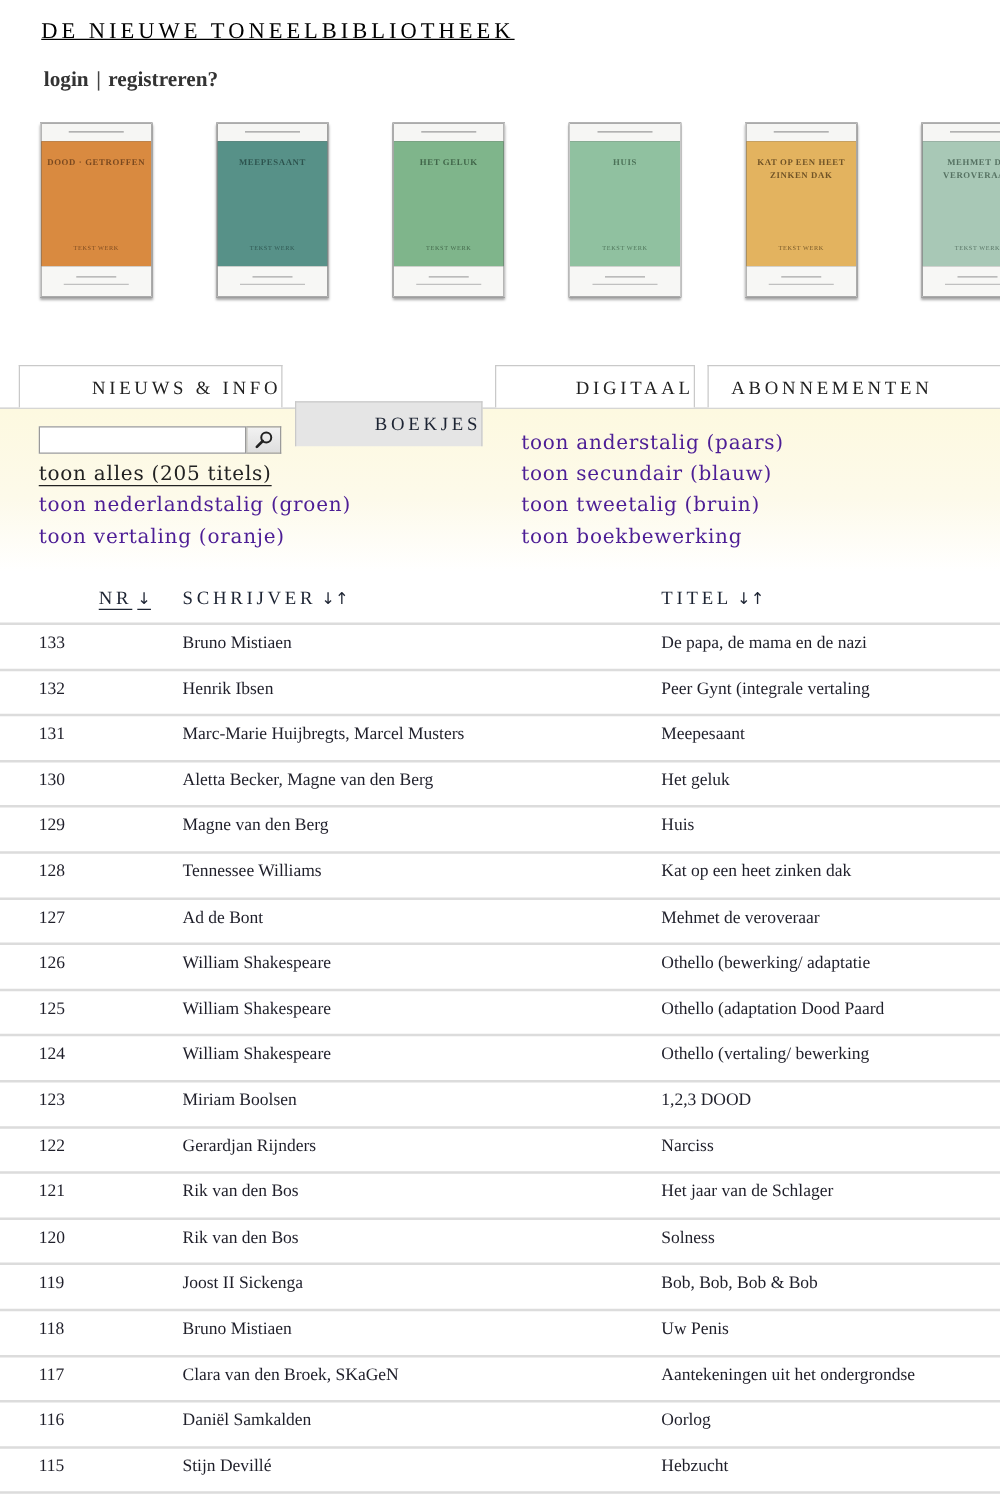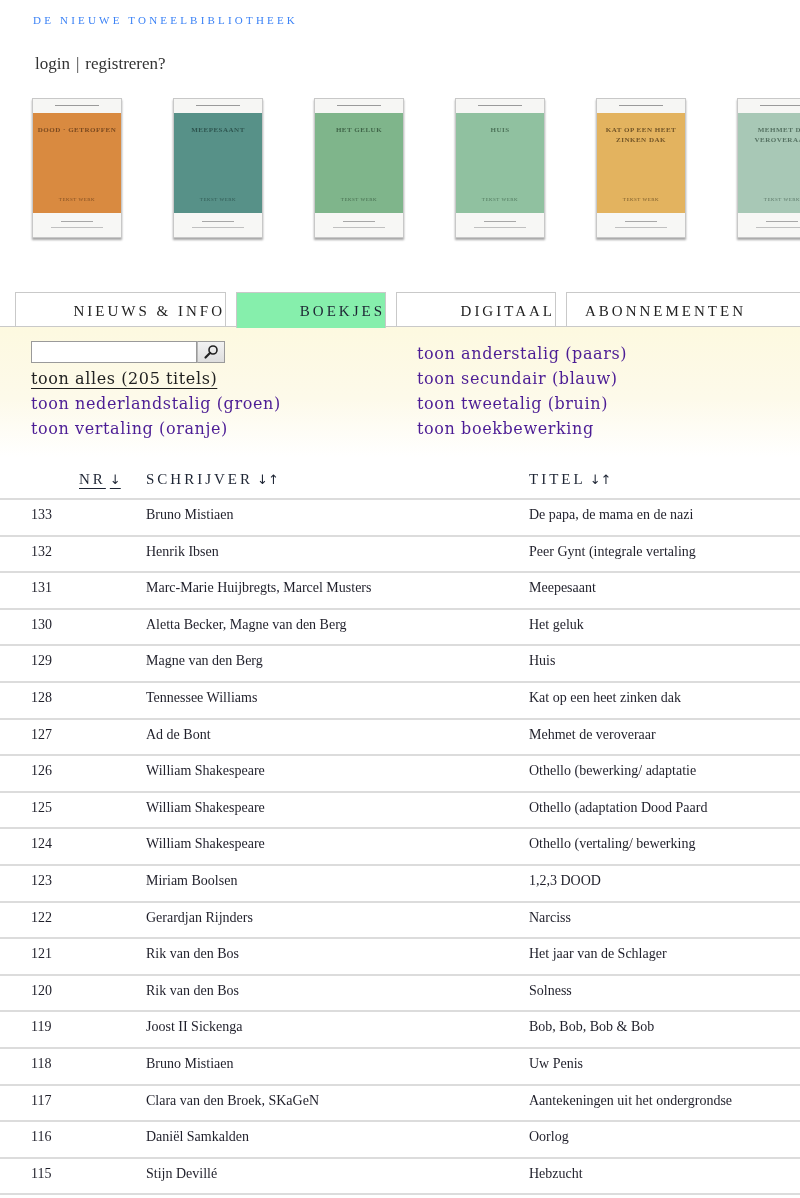--- a/index.html
+++ b/index.html
@@ -5,8 +5,8 @@
   html, body { margin:0; padding:0; background:#ffffff; }
   body { width:800px; height:1198px; overflow:hidden; position:relative;
          font-family:"DejaVu Serif", "Liberation Serif", serif; color:#222; }
-  .site-title { position:absolute; left:33px; top:14px; font-size:11px; letter-spacing:3.2px;
-                color:#3b82f6; font-family:"Liberation Serif", serif; font-weight:normal; }
+  .site-title { position:absolute; left:33px; top:14px; font-size:18px; letter-spacing:3.2px;
+                color:#000000; font-family:"Liberation Serif", serif; font-weight:normal;text-decoration:underline; }
   .auth { position:absolute; left:35px; top:54px; font-size:17px; color:#333;
           font-family:"Liberation Serif", serif; }
   .auth span { cursor:pointer; }

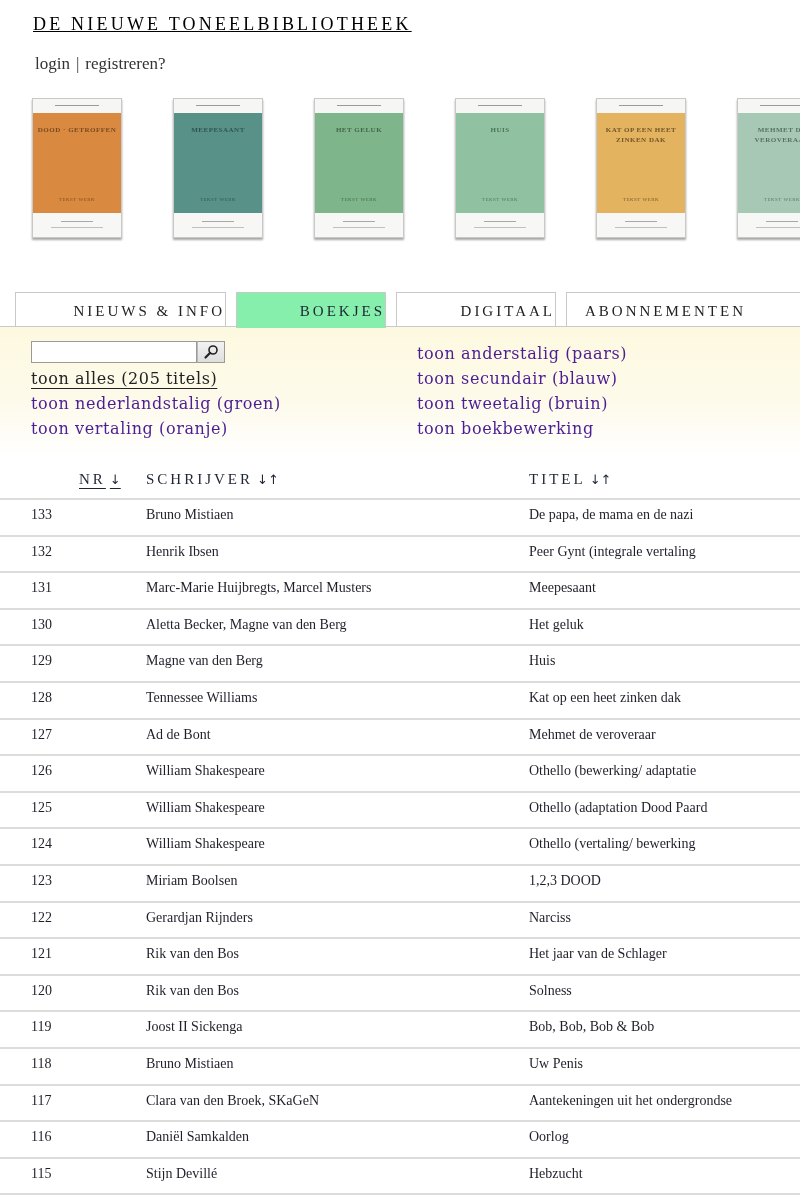--- a/index.html
+++ b/index.html
@@ -9,7 +9,7 @@
                 color:#000000; font-family:"Liberation Serif", serif; font-weight:normal;text-decoration:underline; }
   .auth { position:absolute; left:35px; top:54px; font-size:17px; color:#333;
           font-family:"Liberation Serif", serif; }
-  .auth span { cursor:pointer; }
+  .auth span { cursor:pointer;font-weight:bold; }
   .auth .sep { margin:0 6px; color:#444; }
   .covers { position:absolute; left:0; top:98px; width:800px; height:145px; }
   .cover { position:absolute; top:0; width:88px; height:138px; background:#404040;

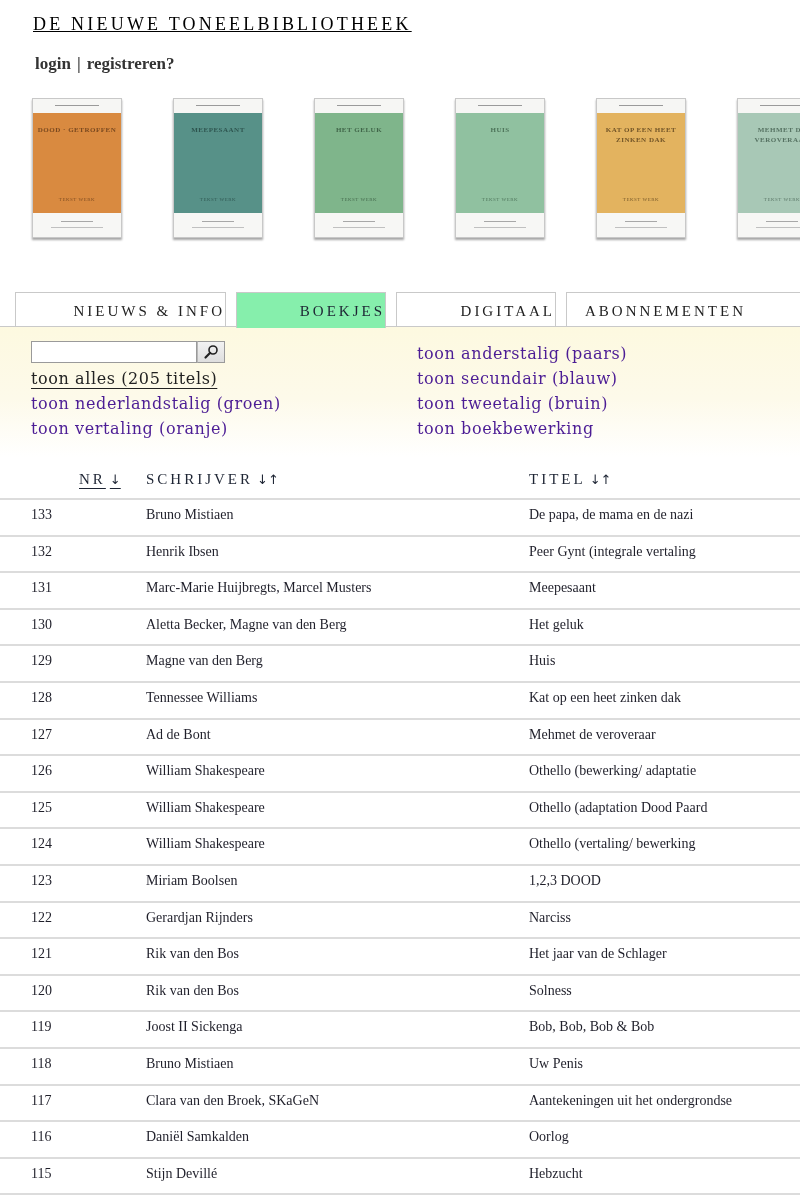--- a/index.html
+++ b/index.html
@@ -29,7 +29,7 @@
   .tab { position:absolute; top:0; height:34px; border:1px solid #c9c9c9; border-bottom:none;
          background:#ffffff; text-align:right; line-height:37px; font-size:15px; letter-spacing:3px;
          color:#222; font-family:"Liberation Serif", serif; cursor:pointer; box-sizing:border-box; }
-  .tab.active { background:#86efac; height:36px; color:#1d2433; }
+  .tab.active { background:#e5e5e5; height:36px; color:#1d2433;margin-top:29px; }
   .tab-line { position:absolute; left:0; right:0; top:326px; height:1px; background:#c9c9c9; }
 
   .panel { position:absolute; left:0; top:327px; width:800px; height:130px;

